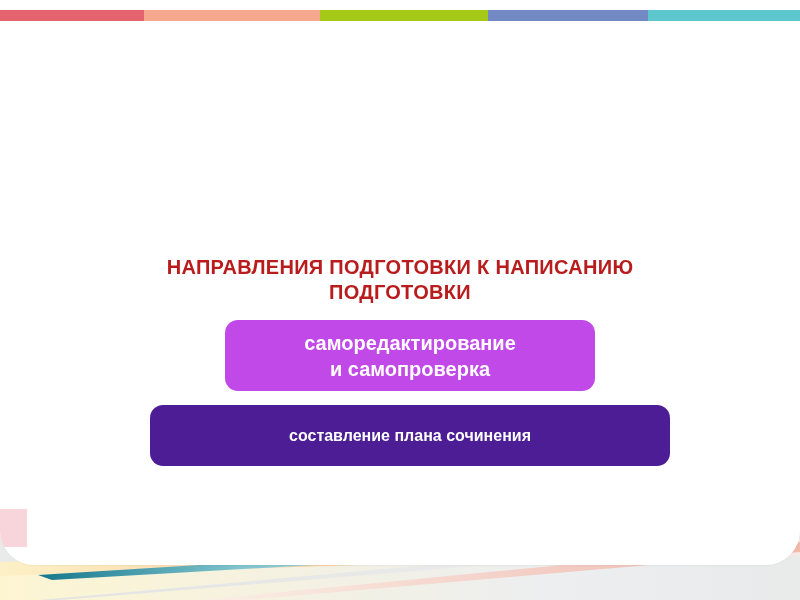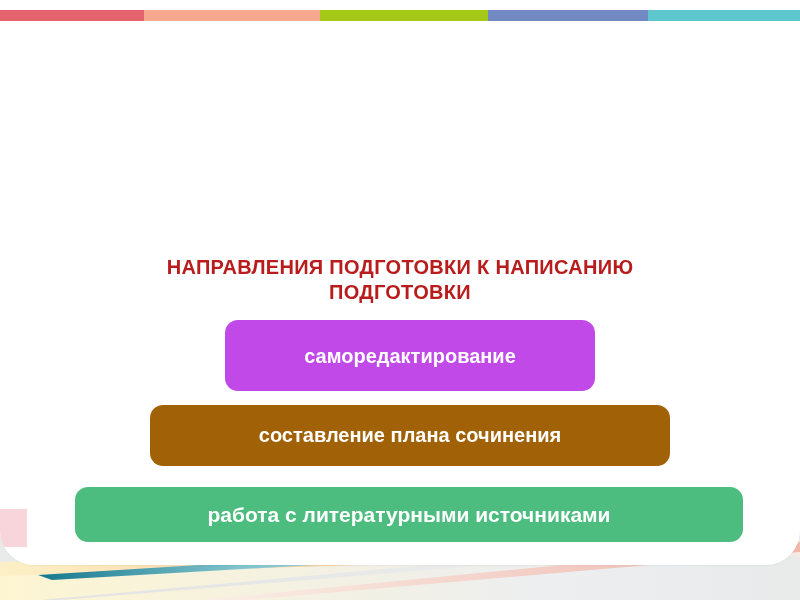--- a/index.html
+++ b/index.html
@@ -196,6 +196,7 @@
     <div class="box box-purple">
       <span>
         <span class="box-line">саморедактирование</span>
+        <span class="box-line">и самопроверка</span>
       </span>
     </div>
 

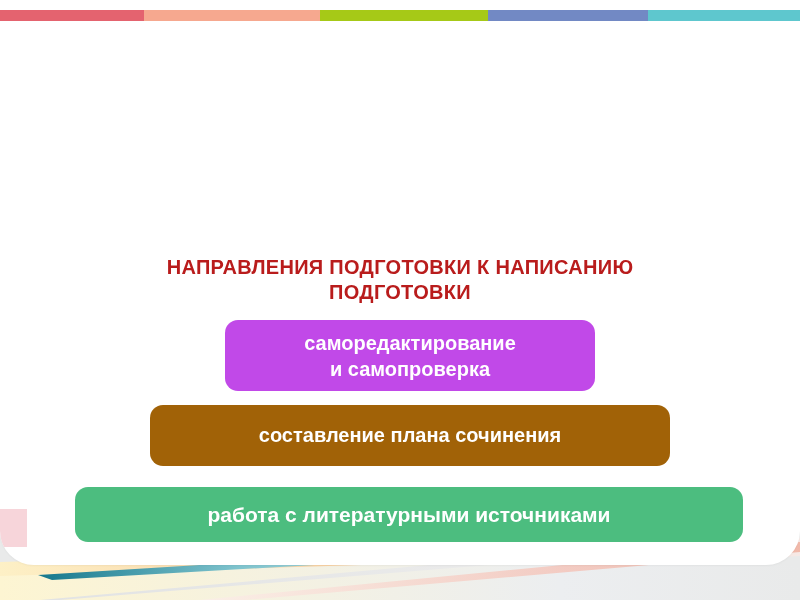--- a/index.html
+++ b/index.html
@@ -121,8 +121,8 @@
     top: 405px;
     width: 520px;
     height: 61px;
-    background: #a16207;
-    font-size: 20px;
+    background: #4c1d95;
+    font-size: 16px;
   }
   .box-green {
     left: 75px;

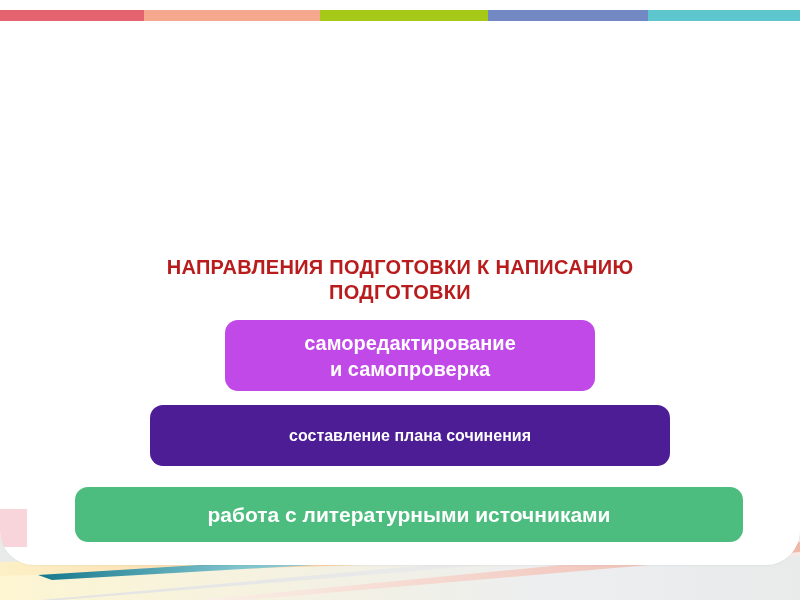--- a/index.html
+++ b/index.html
@@ -204,9 +204,6 @@
       <span class="box-line">составление плана сочинения</span>
     </div>
 
-    <div class="box box-green">
-      <span class="box-line">работа с литературными источниками</span>
-    </div>
 
   </div>
 </div>

